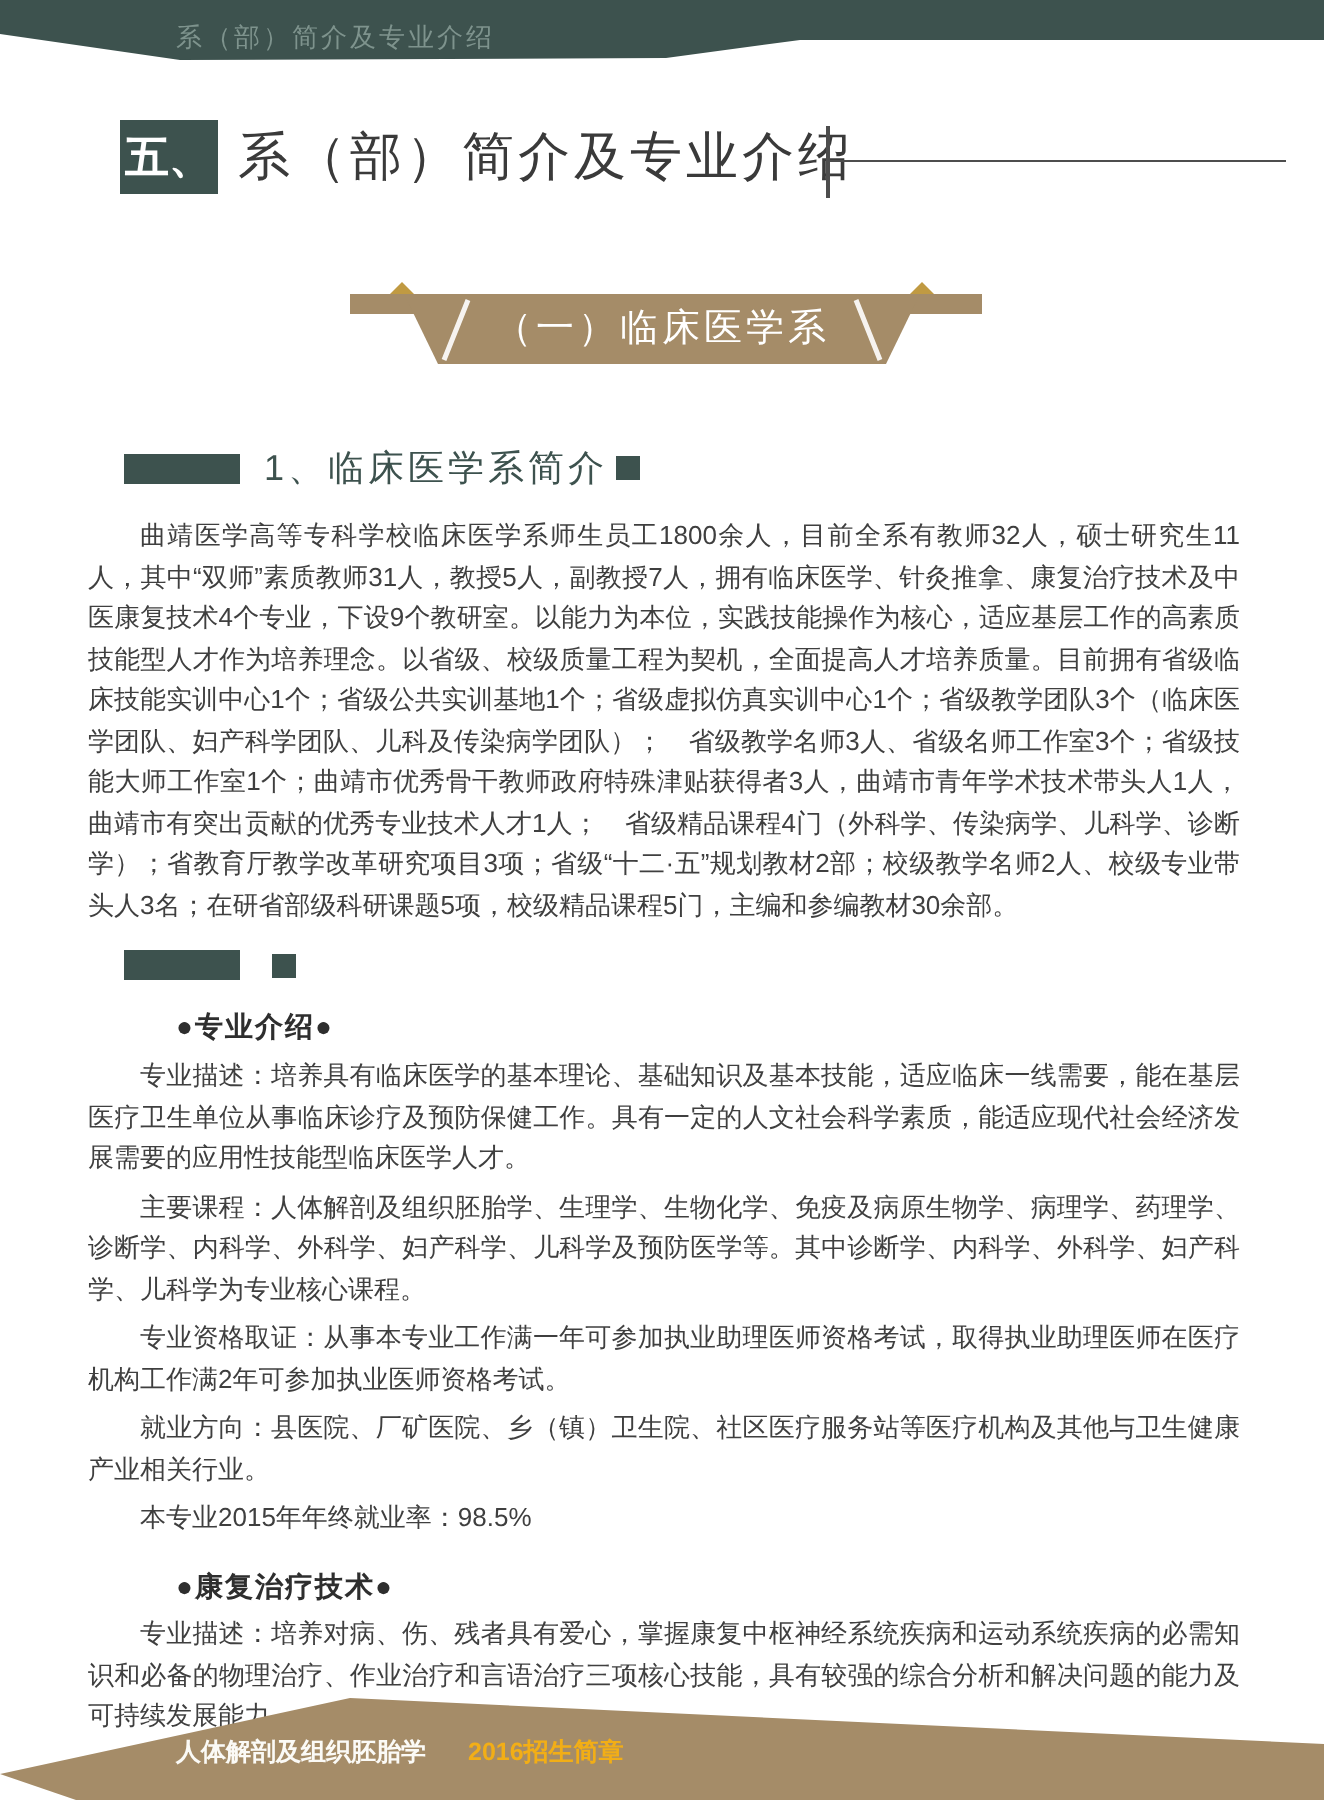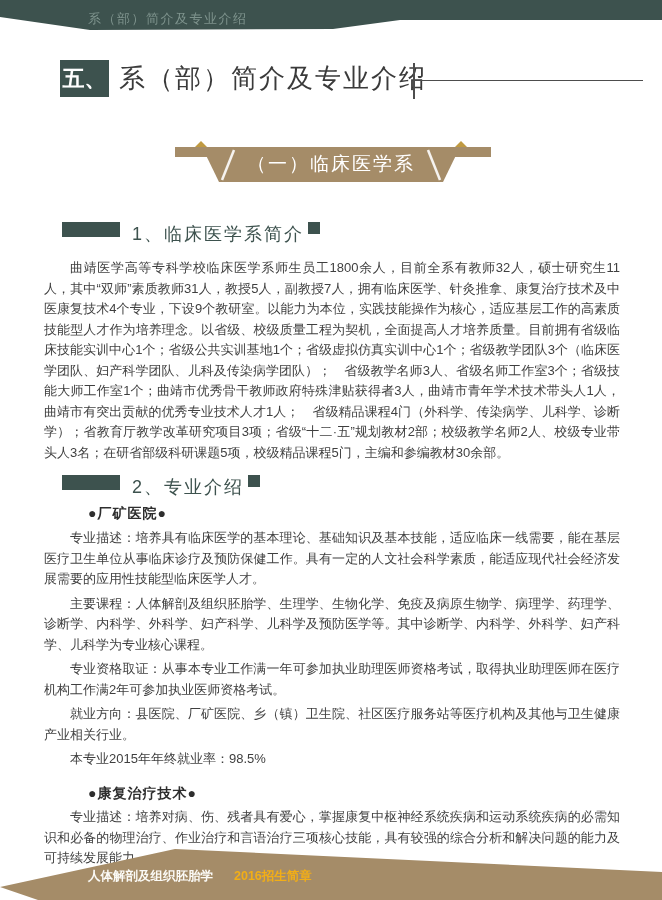--- a/index.html
+++ b/index.html
@@ -36,7 +36,7 @@
   }
 
   
-  .sec-heading{position:absolute;left:62px;display:flex;align-items:flex-start;color:#3d524e;}
+  .sec-heading{position:absolute;left:62px;display:flex;align-items:center;color:#3d524e;}
   .sec-bar{width:58px;height:15px;background:#3d524e;margin-right:12px;}
   .sec-text{font-size:18px;letter-spacing:2px;white-space:nowrap;}
   .sec-square{width:12px;height:12px;background:#3d524e;margin-left:4px;}

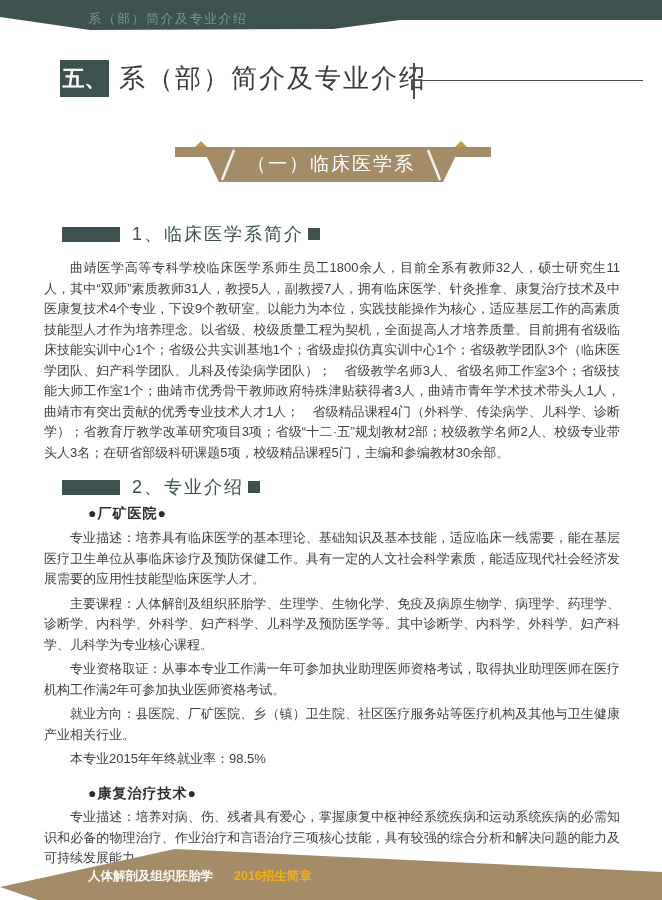--- a/index.html
+++ b/index.html
@@ -106,7 +106,6 @@
 
   <div class="sec-heading h2-pos">
     <div class="sec-bar"></div>
-    <div class="sec-text">2、专业介绍</div>
     <div class="sec-square"></div>
   </div>
 

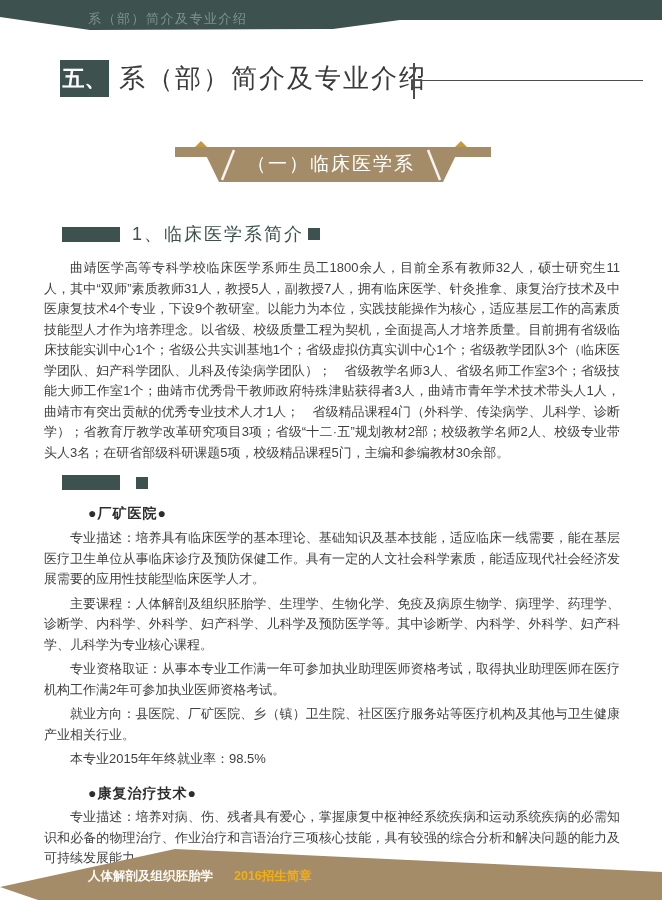--- a/index.html
+++ b/index.html
@@ -109,7 +109,7 @@
     <div class="sec-square"></div>
   </div>
 
-  <h2 class="major-title mt1-pos">●厂矿医院●</h2>
+  <h2 class="major-title mt1-pos">●专业介绍●</h2>
   <div class="body-text clinical-pos">
     <p>专业描述：培养具有临床医学的基本理论、基础知识及基本技能，适应临床一线需要，能在基层医疗卫生单位从事临床诊疗及预防保健工作。具有一定的人文社会科学素质，能适应现代社会经济发展需要的应用性技能型临床医学人才。</p>
     <p>主要课程：人体解剖及组织胚胎学、生理学、生物化学、免疫及病原生物学、病理学、药理学、诊断学、内科学、外科学、妇产科学、儿科学及预防医学等。其中诊断学、内科学、外科学、妇产科学、儿科学为专业核心课程。</p>

